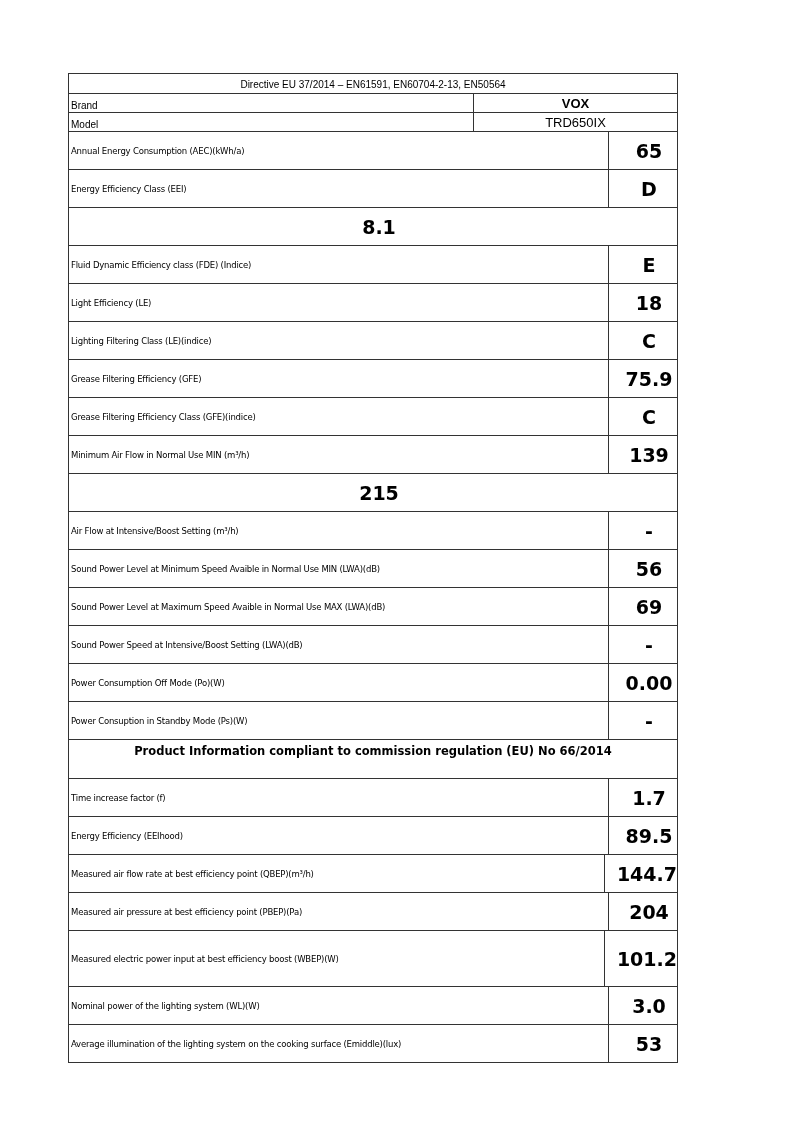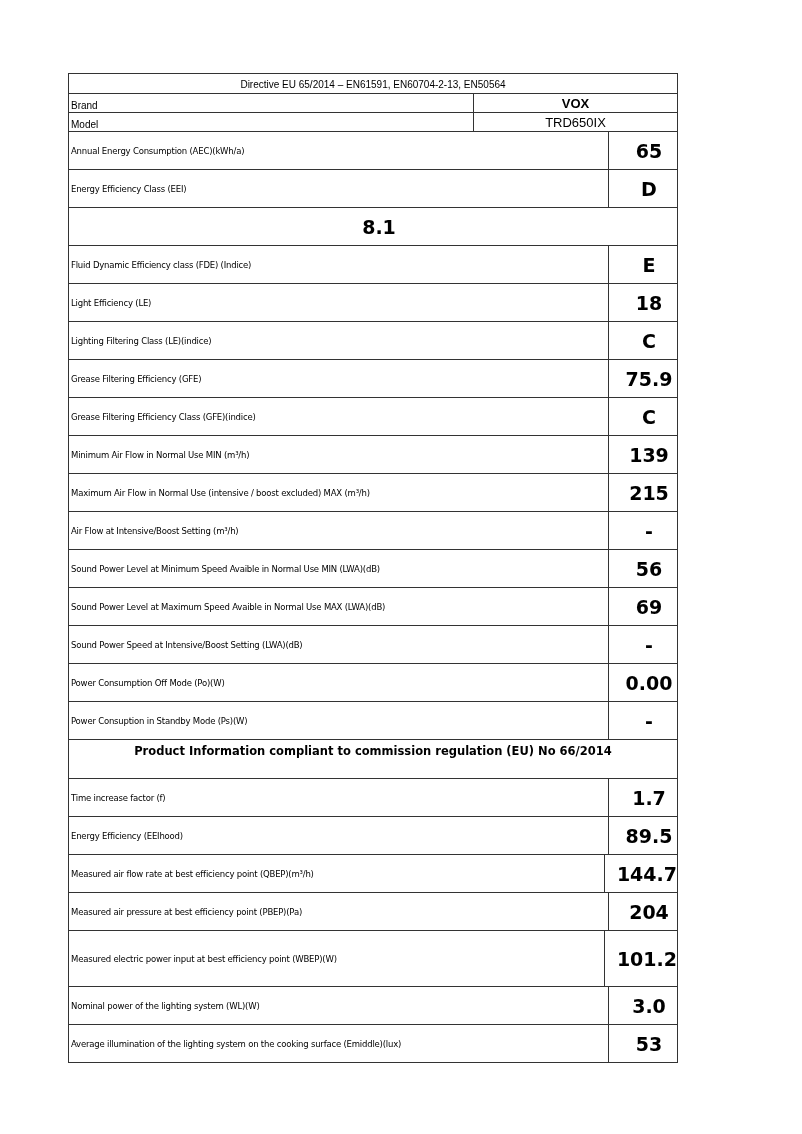--- a/index.html
+++ b/index.html
@@ -23,7 +23,7 @@
 
 <div class="sheet">
   <div class="row">
-    <div class="cell directive">Directive EU 65/2014 – EN61591, EN60704-2-13, EN50564</div>
+    <div class="cell directive">Directive EU 37/2014 – EN61591, EN60704-2-13, EN50564</div>
   </div>
   <div class="row short">
     <div class="cell kv-label">Brand</div>

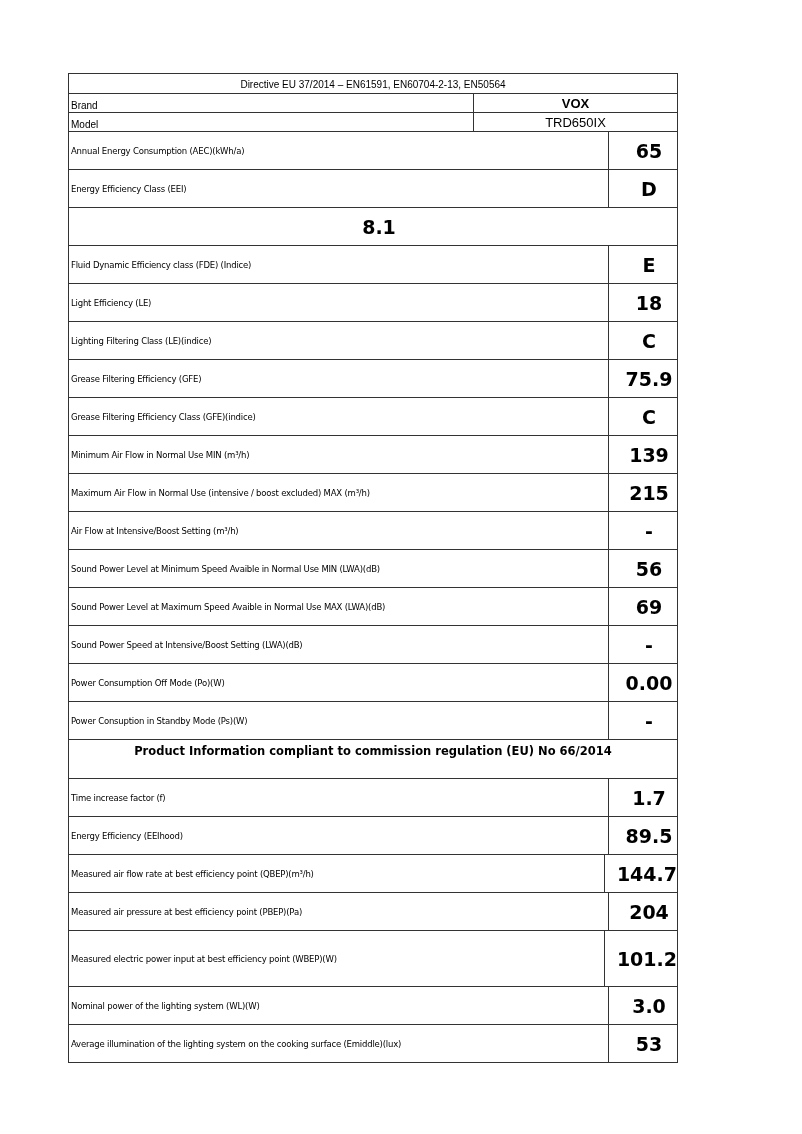--- a/index.html
+++ b/index.html
@@ -70,7 +70,6 @@
       <div class="cell d-value">139</div>
     </div>
   <div class="row data-row">
-      <div class="cell d-label">Maximum Air Flow in Normal Use  (intensive / boost excluded) MAX (m³/h)</div>
       <div class="cell d-value">215</div>
     </div>
   <div class="row data-row">

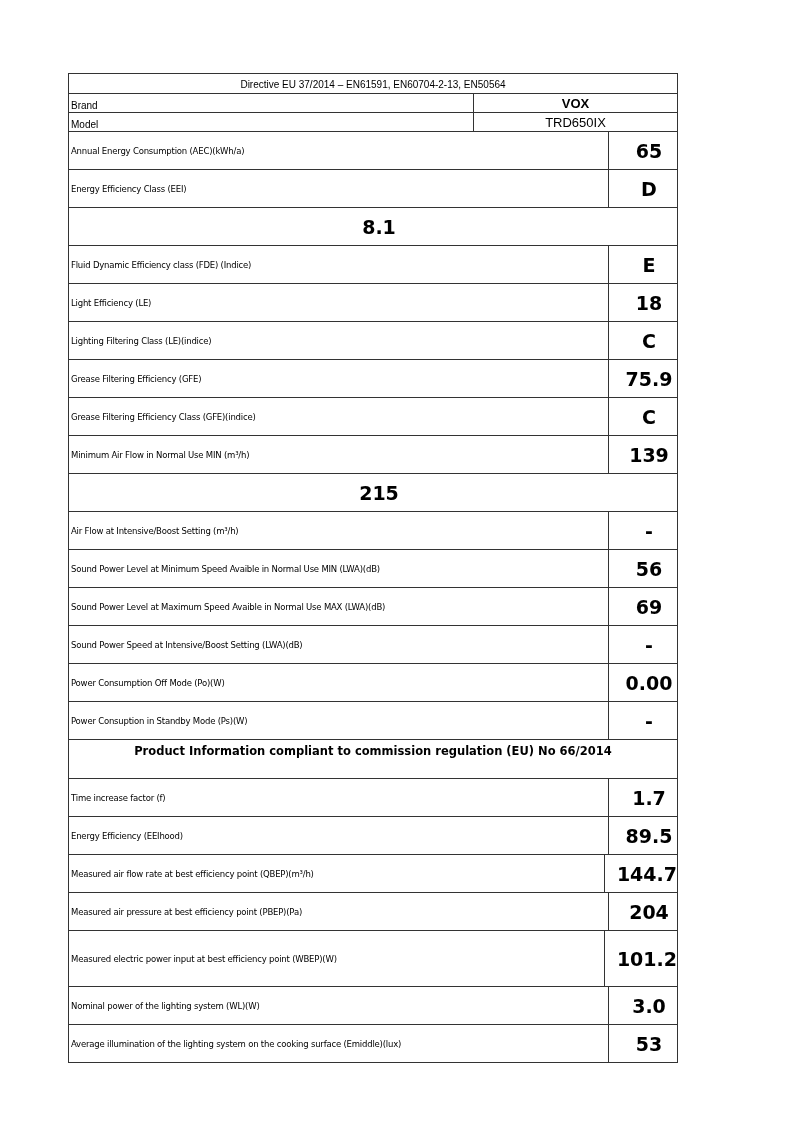--- a/index.html
+++ b/index.html
@@ -118,7 +118,7 @@
       <div class="cell d-value">204</div>
     </div>
   <div class="row data-row tall">
-      <div class="cell d-label">Measured electric power input at best efficiency point (WBEP)(W)</div>
+      <div class="cell d-label">Measured electric power input at best efficiency boost (WBEP)(W)</div>
       <div class="cell d-value">101.2</div>
     </div>
   <div class="row data-row">

